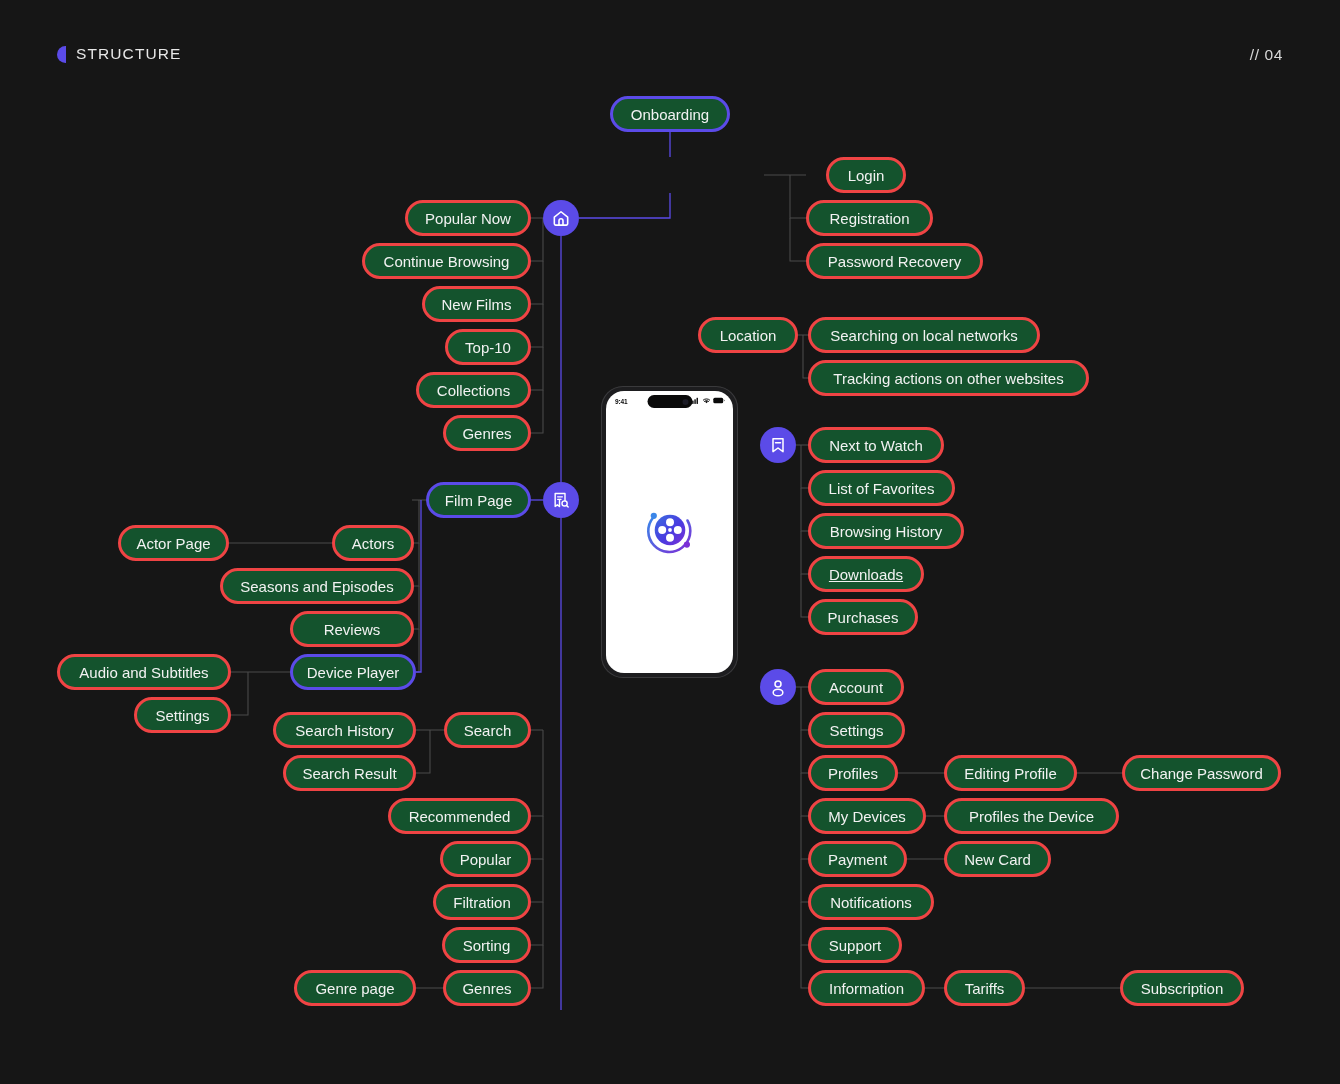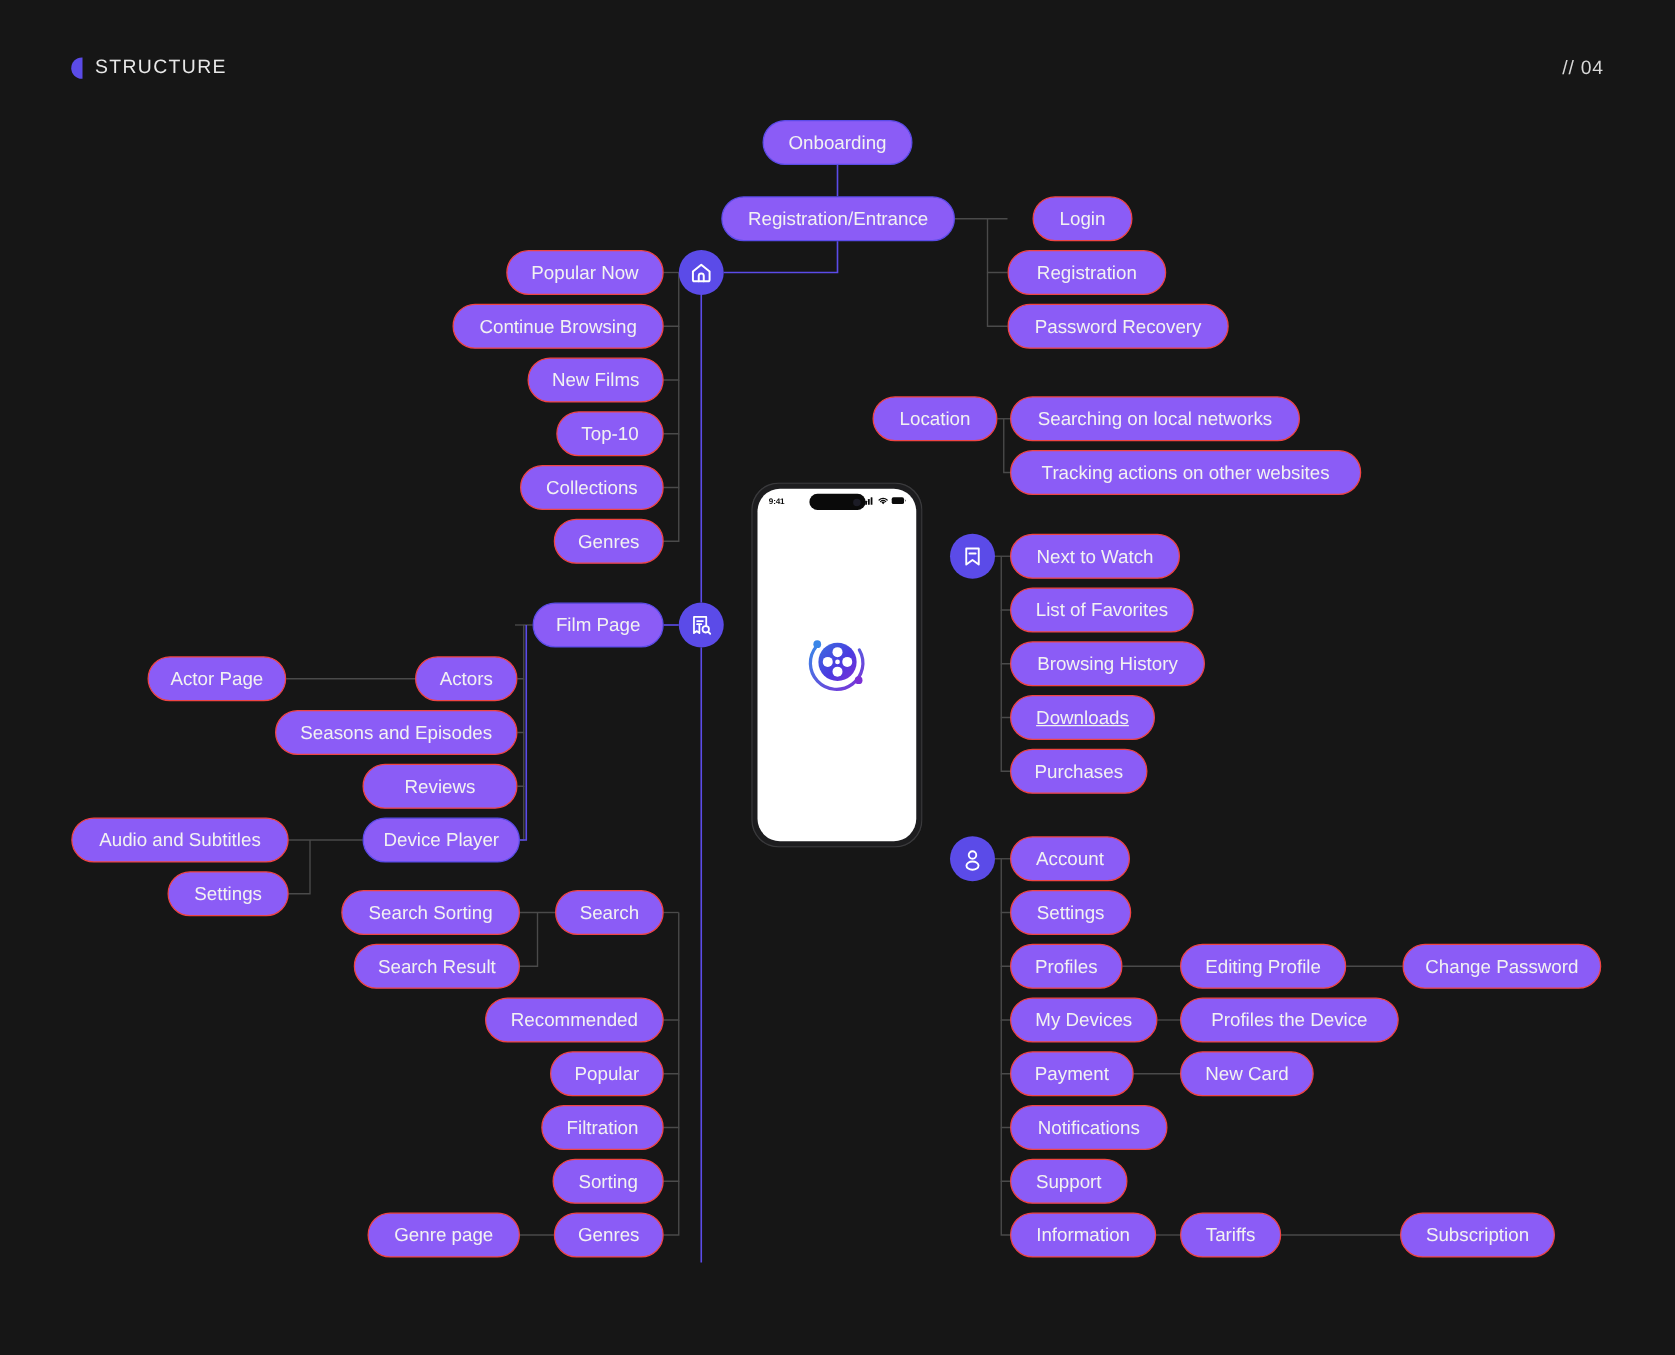--- a/index.html
+++ b/index.html
@@ -55,9 +55,9 @@
     display: flex; align-items: center; justify-content: center;
     height: 36px;
     padding: 0 17px;
-    border: 1px solid #ef4444;
+    border: 3px solid #ef4444;
     border-radius: 19px;
-    background: #8b5cf6;
+    background: #14532d;
     color: #F2F2F2;
     font-size: 15px;
     white-space: nowrap;

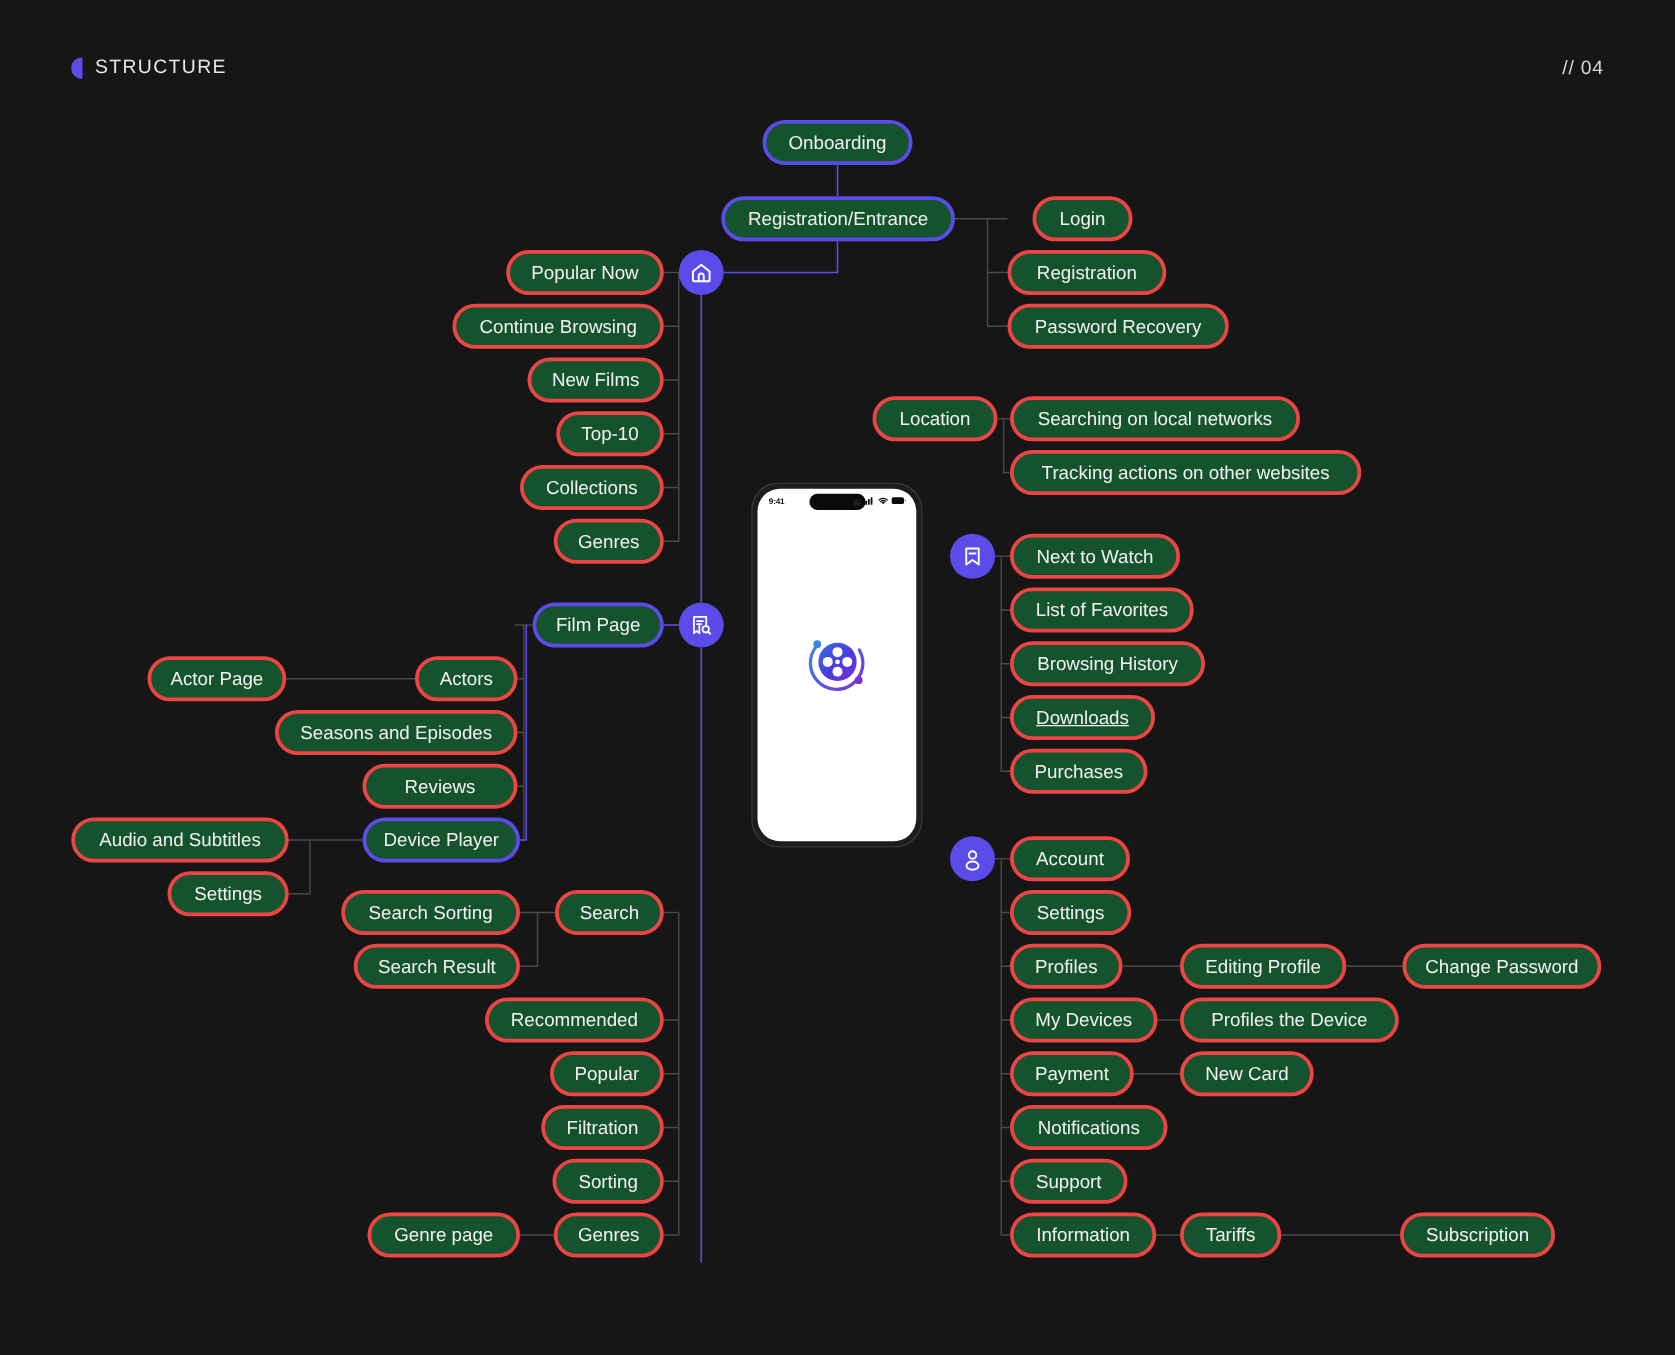--- a/index.html
+++ b/index.html
@@ -301,7 +301,6 @@
   </div>
 
   <div class="node accent" style="left:610px; top:96px;  width:120px;">Onboarding</div>
-  <div class="node accent" style="left:577px; top:157px; width:187px;">Registration/Entrance</div>
   <div class="node" style="left:826px; top:157px; width:80px;">Login</div>
   <div class="node" style="left:806px; top:200px; width:127px;">Registration</div>
   <div class="node" style="left:806px; top:243px; width:177px;">Password Recovery</div>

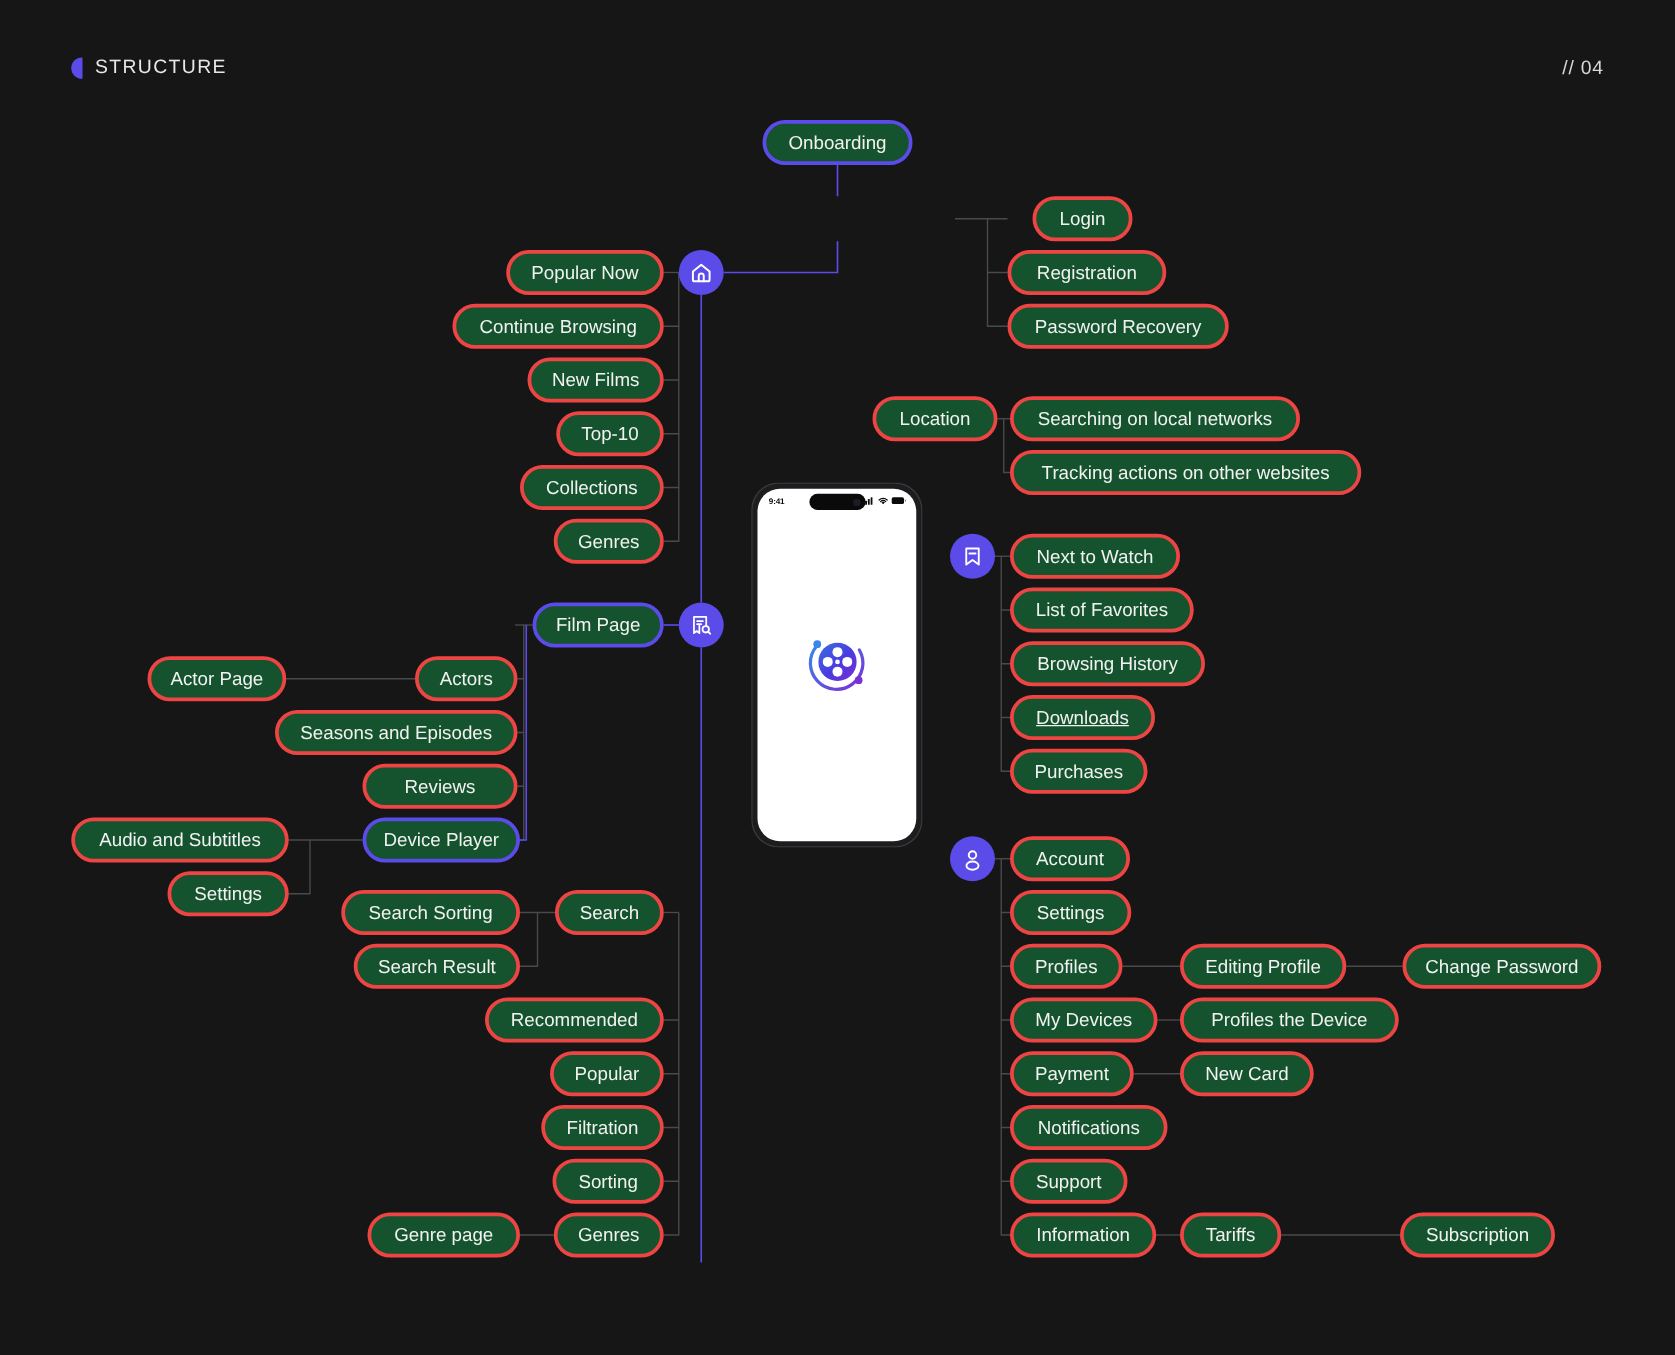--- a/index.html
+++ b/index.html
@@ -331,7 +331,7 @@
   <div class="node accent" style="left:290px; top:654px; width:126px;">Device Player</div>
   <div class="node" style="left:134px; top:697px; width:97px;">Settings</div>
 
-  <div class="node" style="left:273px; top:712px; width:143px;">Search Sorting</div>
+  <div class="node" style="left:273px; top:712px; width:143px;">Search History</div>
   <div class="node" style="left:444px; top:712px; width:87px;">Search</div>
   <div class="node" style="left:283px; top:755px; width:133px;">Search Result</div>
 

